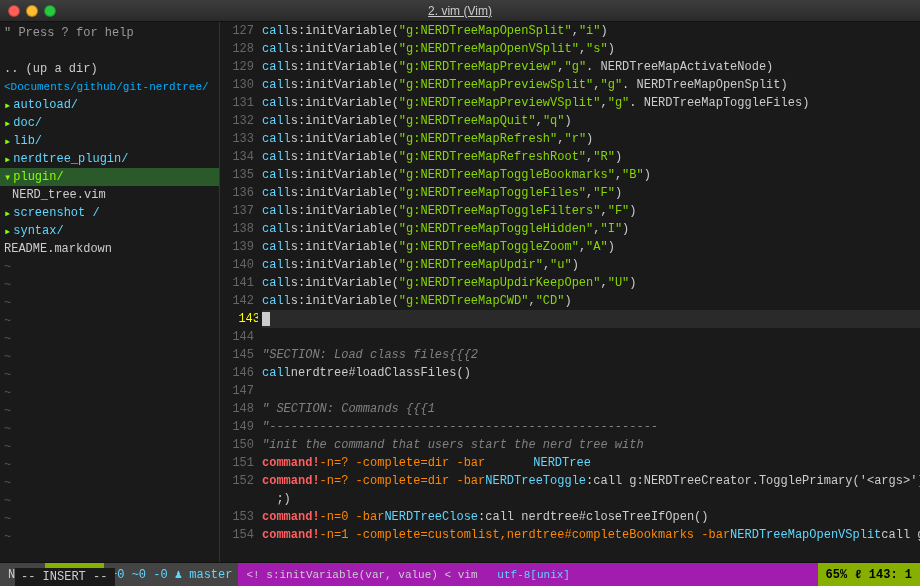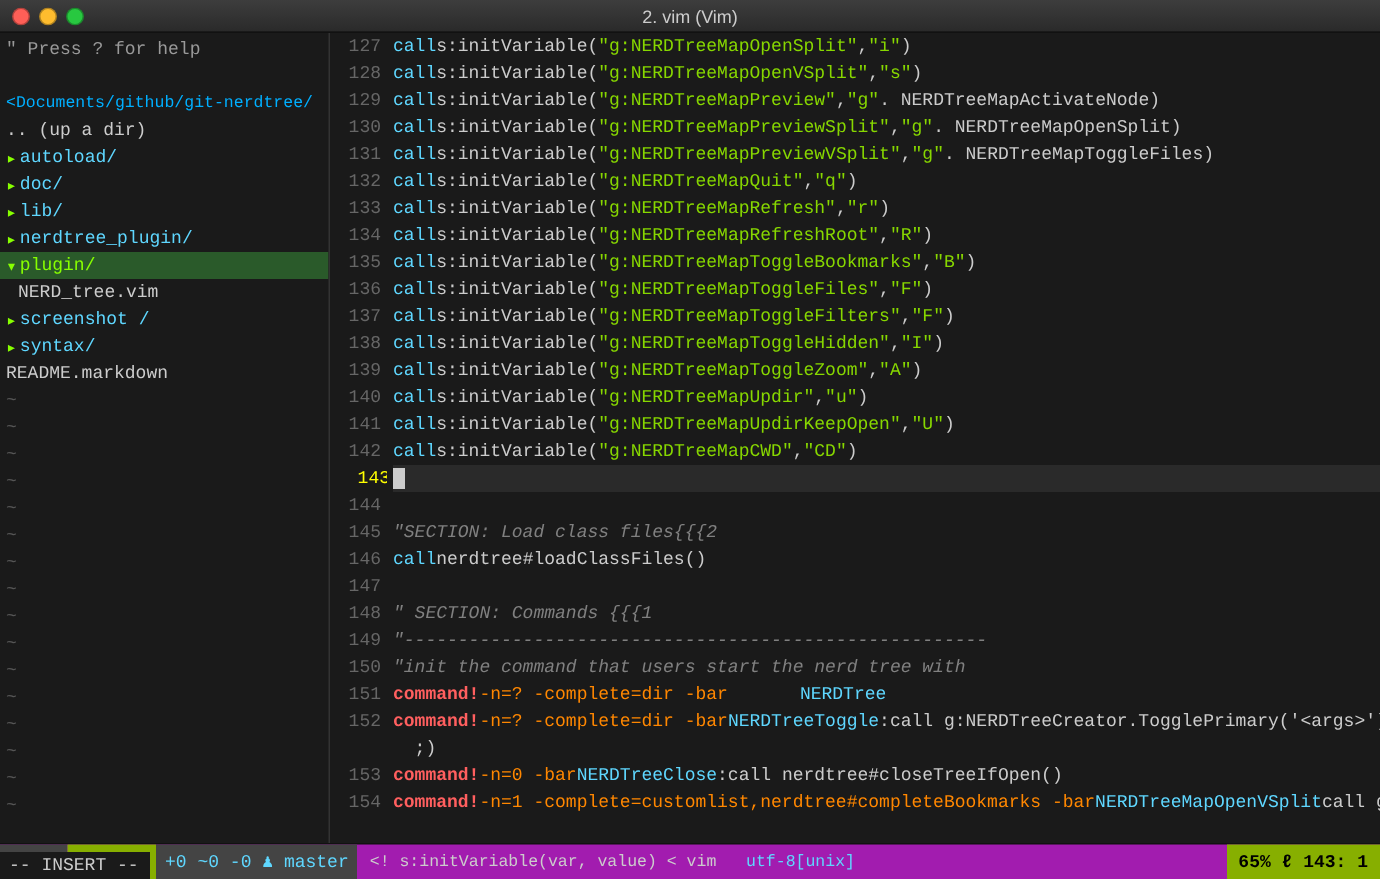--- a/index.html
+++ b/index.html
@@ -42,6 +42,7 @@
       color: #ccc;
       font-size: 12px;
       font-family: -apple-system, sans-serif;
+      text-decoration: underline;
     }
     
     #main {

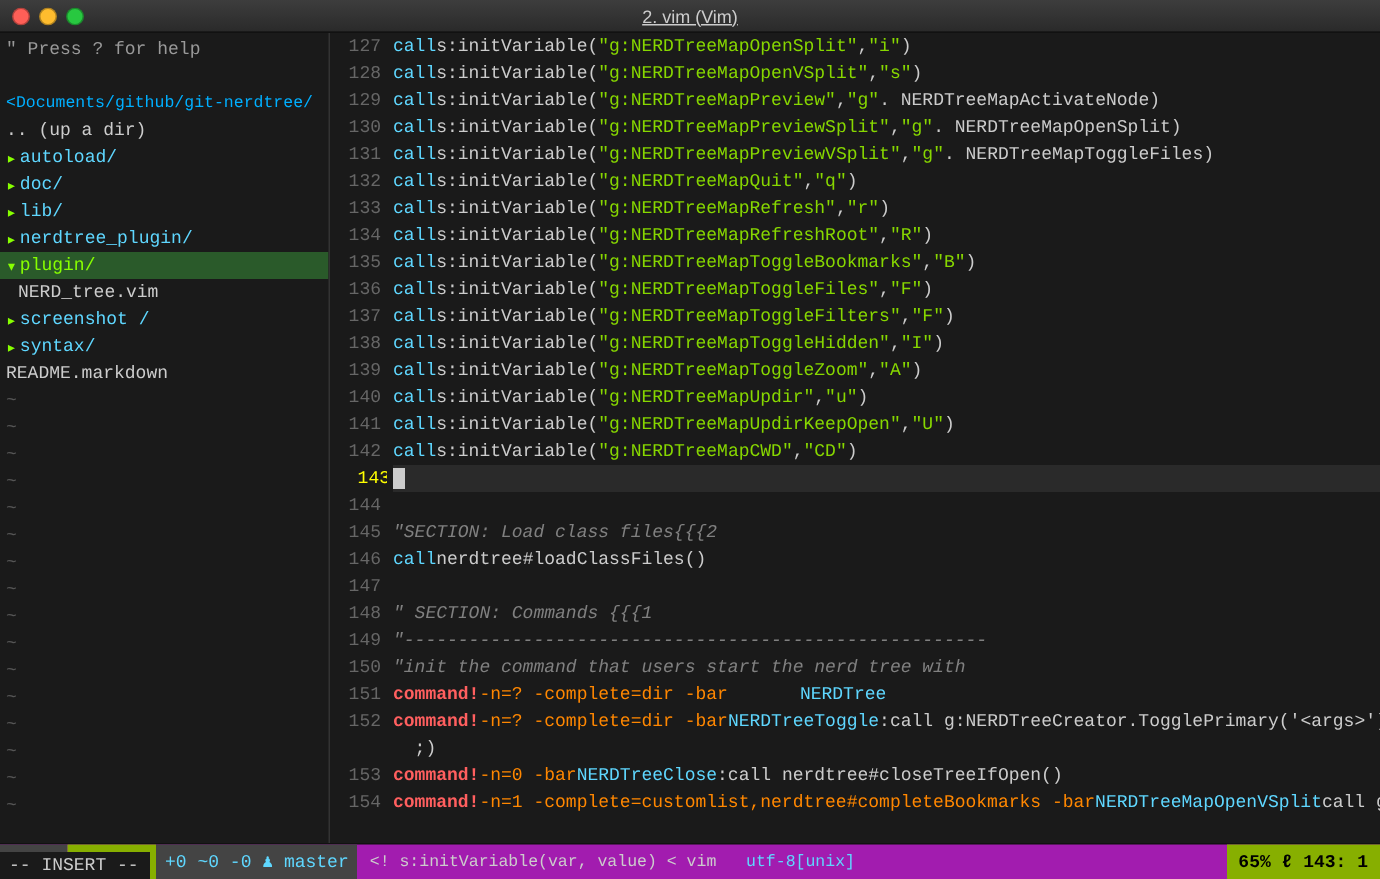--- a/index.html
+++ b/index.html
@@ -227,11 +227,11 @@
       <span>" Press ? for help</span>
     </div>
     <div class="sidebar-line">&nbsp;</div>
+    <div class="sidebar-line sidebar-up">
+      <span>.. (up a dir)</span>
+    </div>
     <div class="sidebar-line sidebar-path">
       <span>&lt;Documents/github/git-nerdtree/</span>
-    </div>
-    <div class="sidebar-line sidebar-up">
-      <span>.. (up a dir)</span>
     </div>
 
     <div class="sidebar-line sidebar-dir">

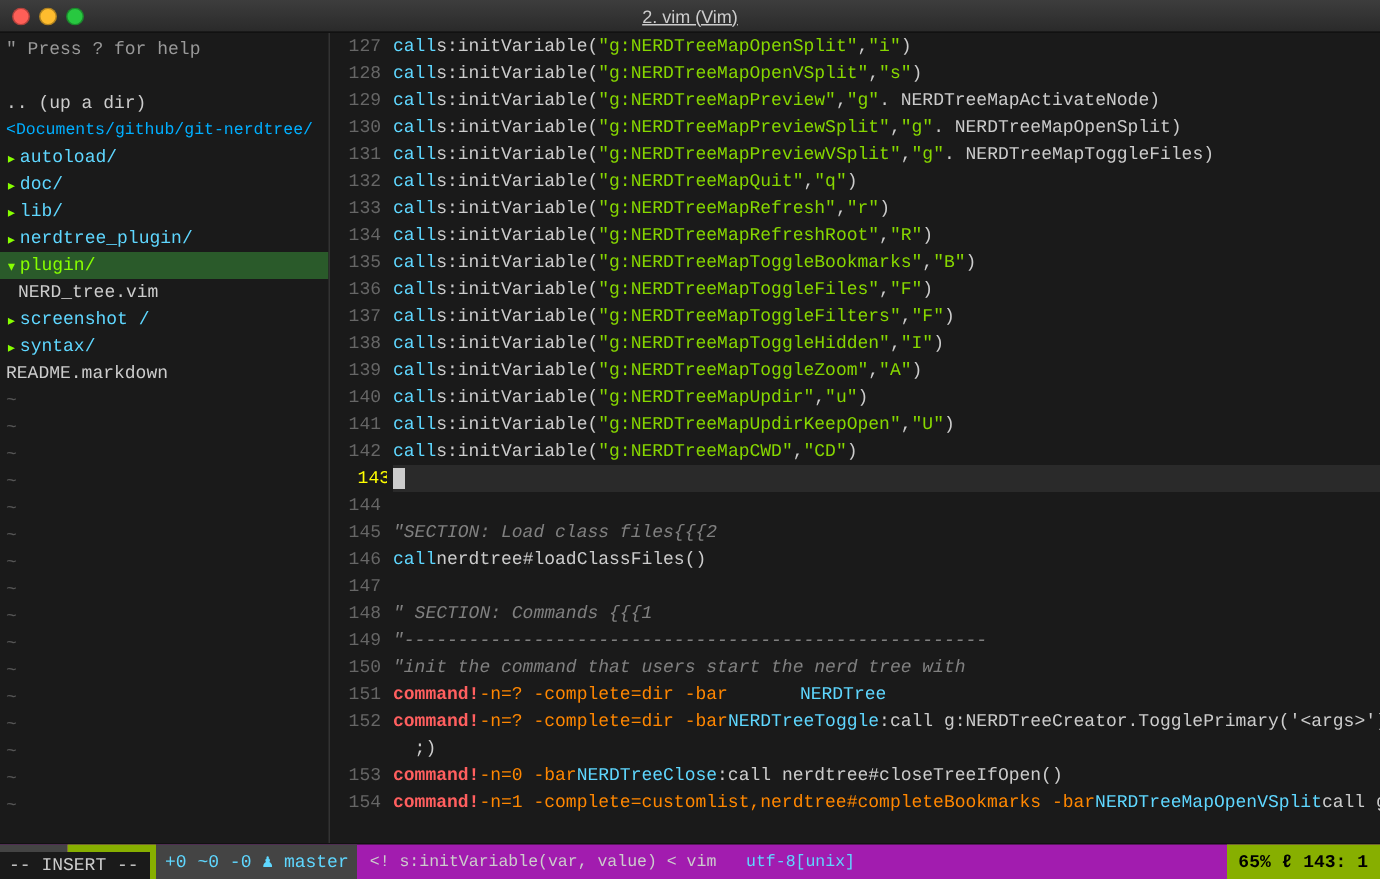--- a/index.html
+++ b/index.html
@@ -528,6 +528,6 @@
   <div id="status-right">65% ℓ 143: 1</div>
 </div>
 
-<div style="position:absolute; bottom:0; left:0; background:#1a1a1a; color:#ccc; font-family:'Courier New',monospace; font-size:12px; padding:2px 6px; width:100px;">-- INSERT --</div>
+<div style="position:absolute; bottom:0; left:15px; background:#1a1a1a; color:#ccc; font-family:'Courier New',monospace; font-size:12px; padding:2px 6px; width:100px;">-- INSERT --</div>
 
 </body></html>

